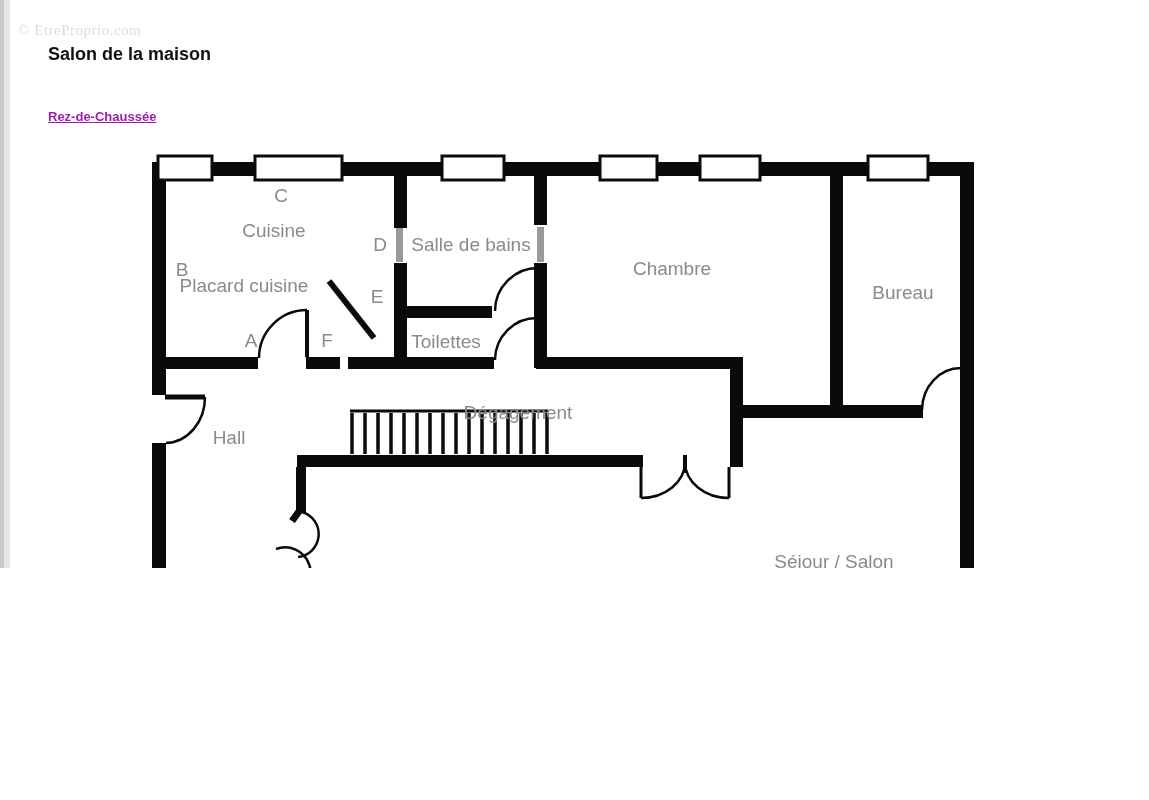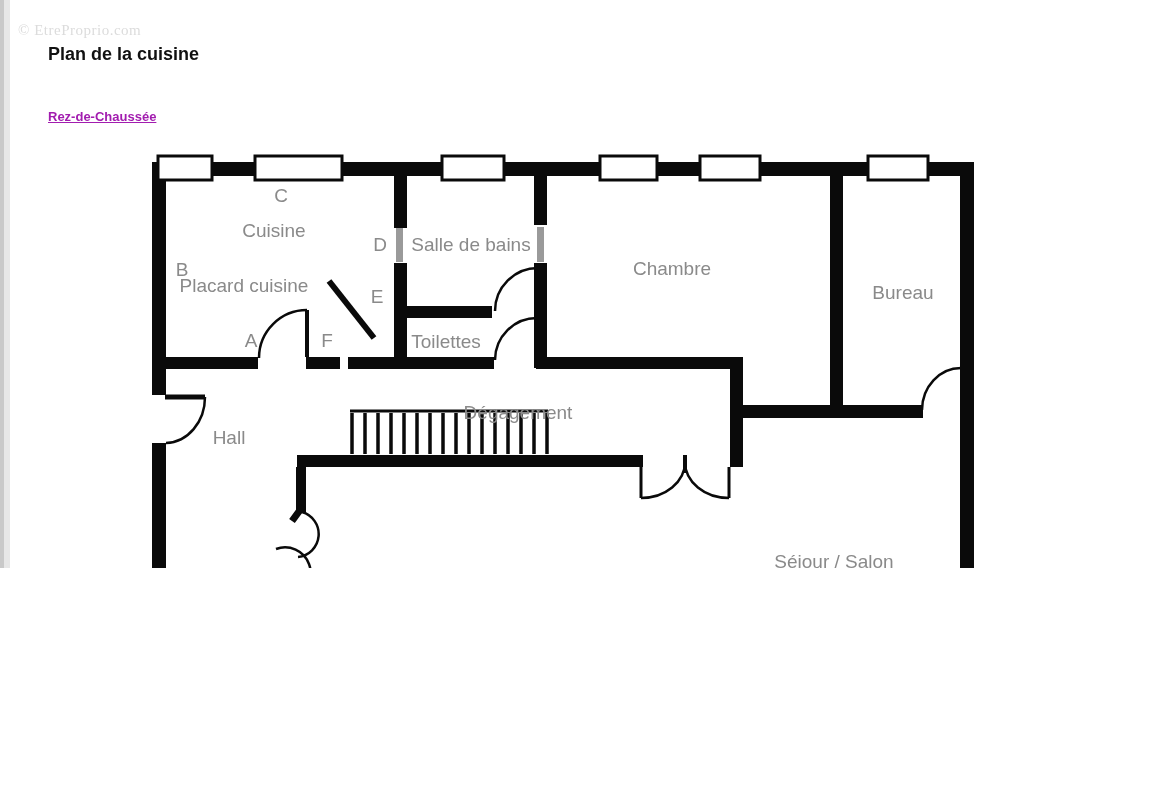--- a/index.html
+++ b/index.html
@@ -42,7 +42,7 @@
   <div class="edge-strip-light"></div>
 
   <div class="watermark">© EtreProprio.com</div>
-  <div class="doc-title">Plan de la cuisine</div>
+  <div class="doc-title">Salon de la maison</div>
   <div class="doc-subtitle">Rez-de-Chaussée</div>
 
   <svg width="1149" height="800" viewBox="0 0 1149 800" style="position:absolute;left:0;top:0;">

